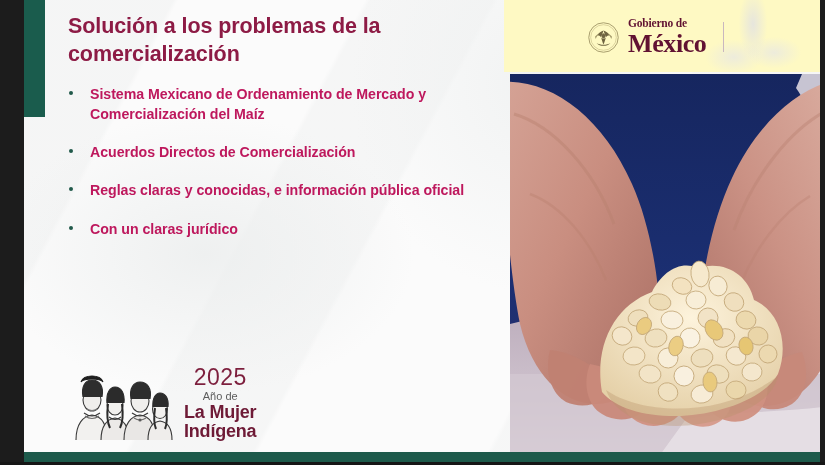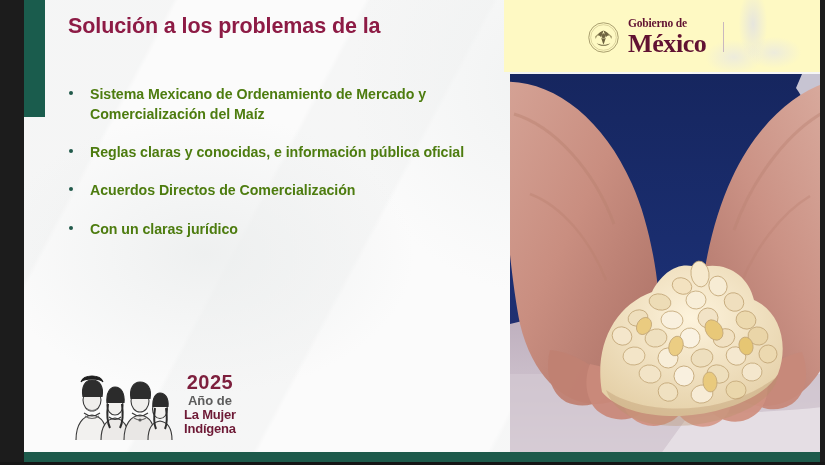--- a/index.html
+++ b/index.html
@@ -283,6 +283,7 @@
     <div class="title">
       <span>Solución a los problemas de la</span>
       <br>
+      <span>comercialización</span>
     </div>
 
     <ul class="bullets">

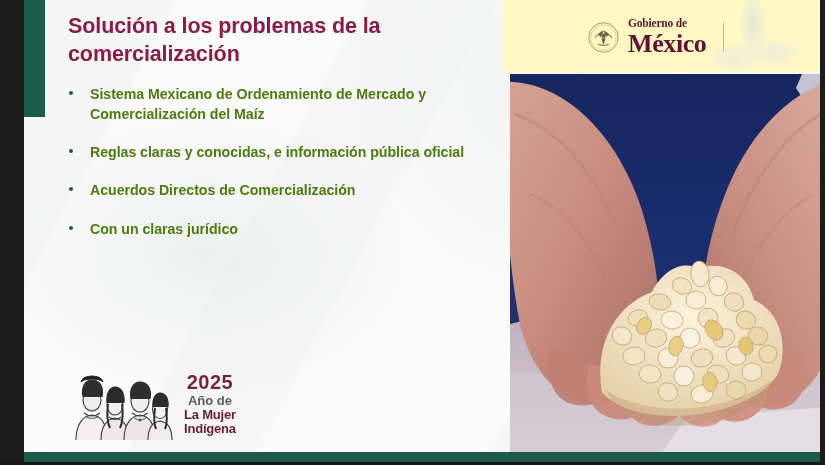--- a/index.html
+++ b/index.html
@@ -114,7 +114,7 @@
     position: relative;
     padding-left: 28px;
     margin-bottom: 18px;
-    color: #4d7c0f;
+    color: #be185d;
     font-weight: bold;
     font-size: 14.2px;
     line-height: 1.42;

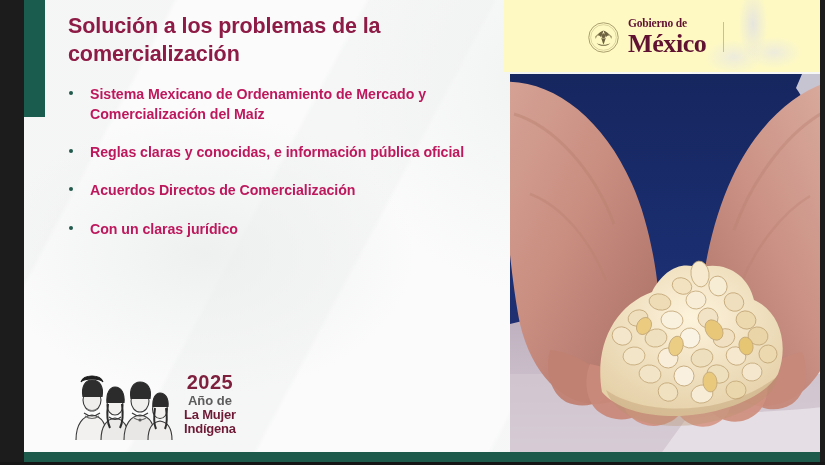--- a/index.html
+++ b/index.html
@@ -293,11 +293,11 @@
       </li>
       <li class="bullet">
         <span class="dot"></span>
-        <span>Reglas claras y conocidas, e información pública oficial</span>
+        <span>Acuerdos Directos de Comercialización</span>
       </li>
       <li class="bullet">
         <span class="dot"></span>
-        <span>Acuerdos Directos de Comercialización</span>
+        <span>Reglas claras y conocidas, e información pública oficial</span>
       </li>
       <li class="bullet">
         <span class="dot"></span>

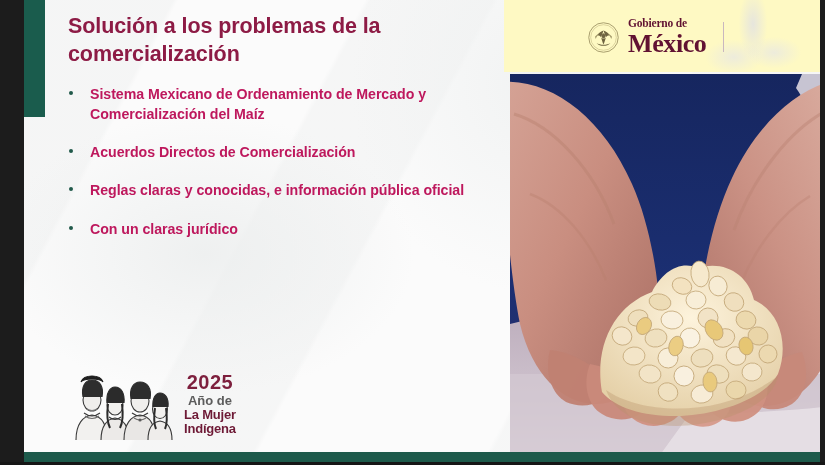--- a/index.html
+++ b/index.html
@@ -249,8 +249,8 @@
   }
   .yeartext .y {
     display: block;
-    font-size: 20px;
-    font-weight: bold;
+    font-size: 23px;
+    font-weight: normal;
     letter-spacing: .5px;
     color: #7d1f3d;
   }

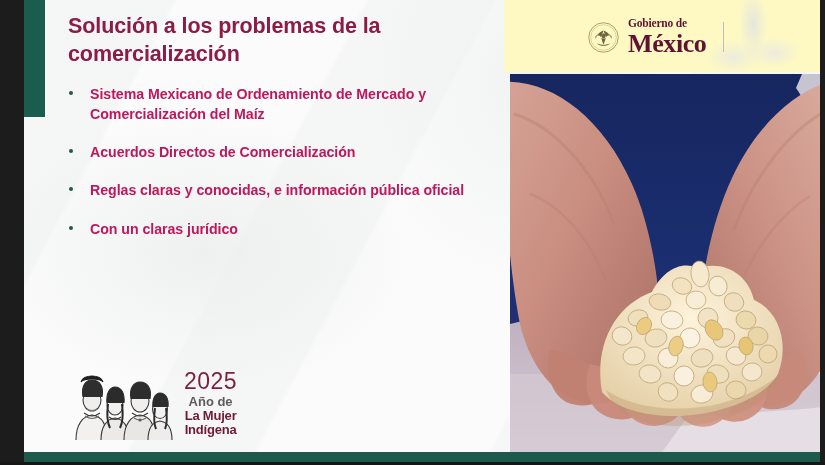--- a/index.html
+++ b/index.html
@@ -256,10 +256,10 @@
   }
   .yeartext .sub {
     display: block;
-    font-size: 13px;
+    font-size: 11px;
     margin-top: 2px;
     color: #5c5c5c;
-    font-weight: bold;
+    font-weight: normal;
   }
   .yeartext .n1,
   .yeartext .n2 {

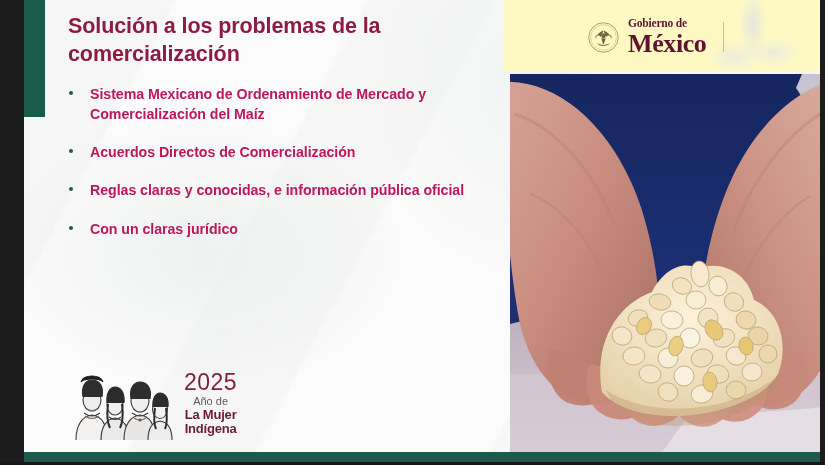--- a/index.html
+++ b/index.html
@@ -264,7 +264,7 @@
   .yeartext .n1,
   .yeartext .n2 {
     display: block;
-    font-size: 13px;
+    font-size: 18px;
     font-weight: bold;
     color: #6e1a36;
     margin-top: 1px;

